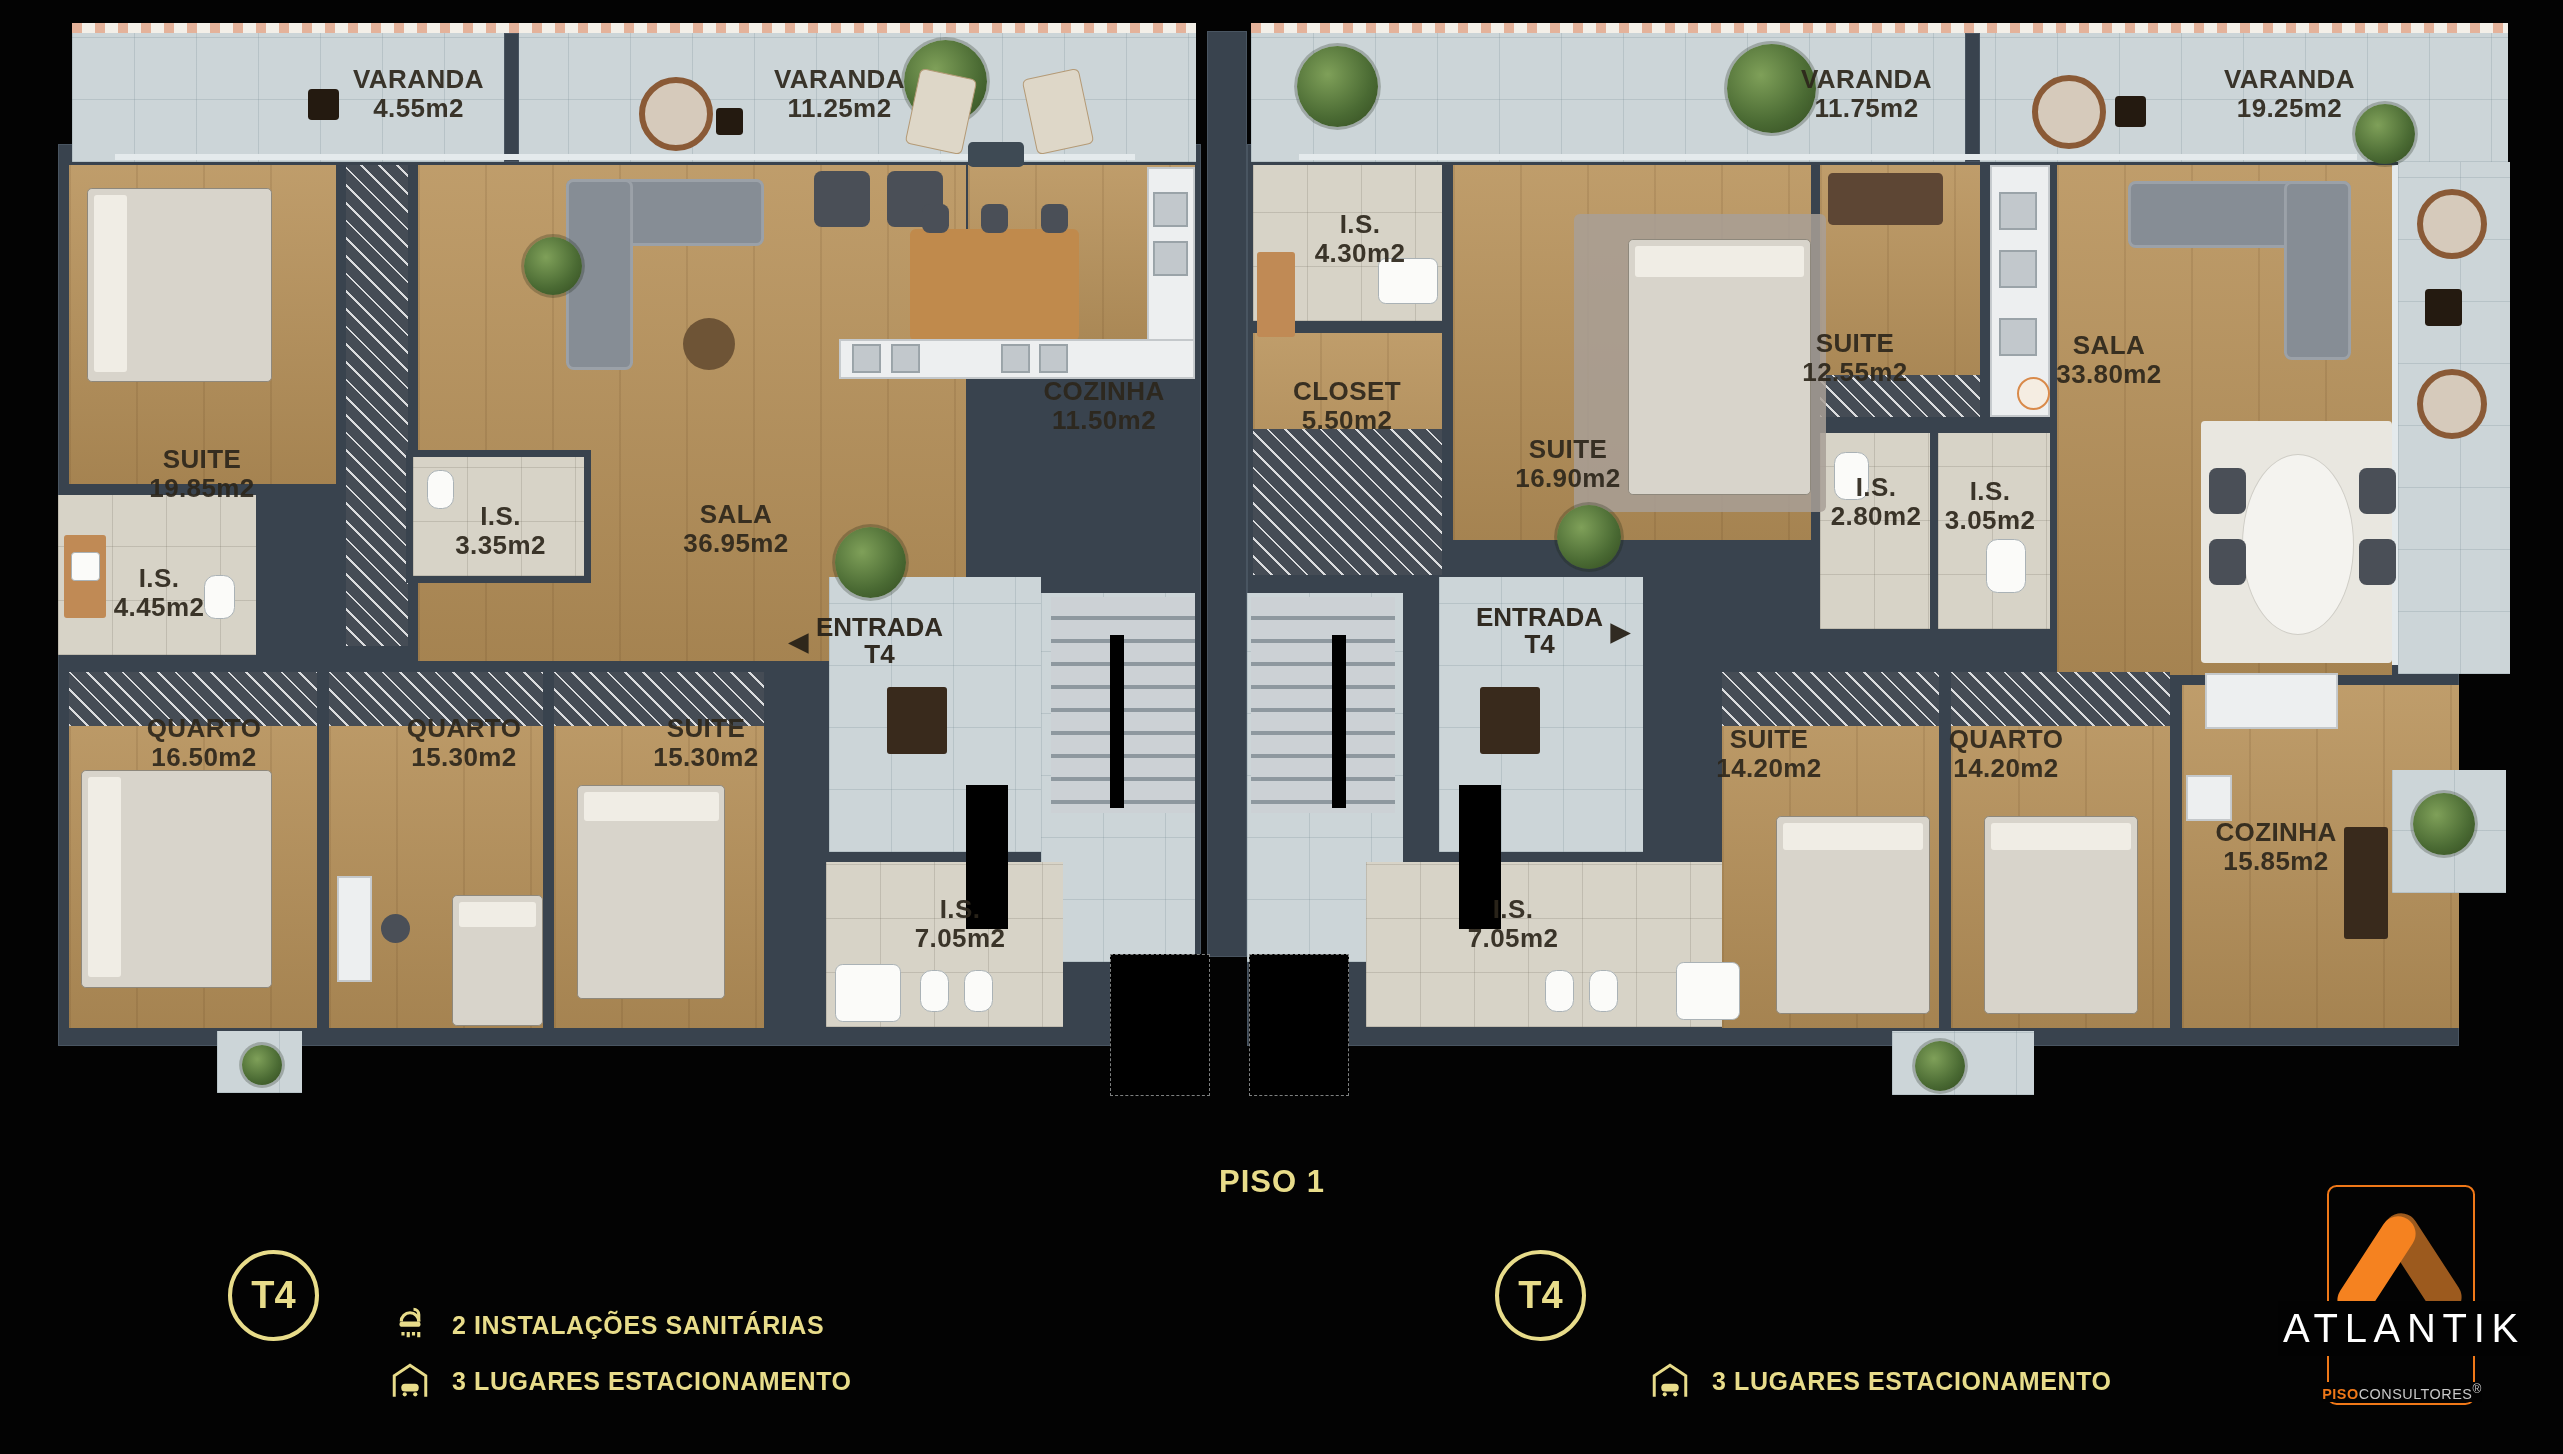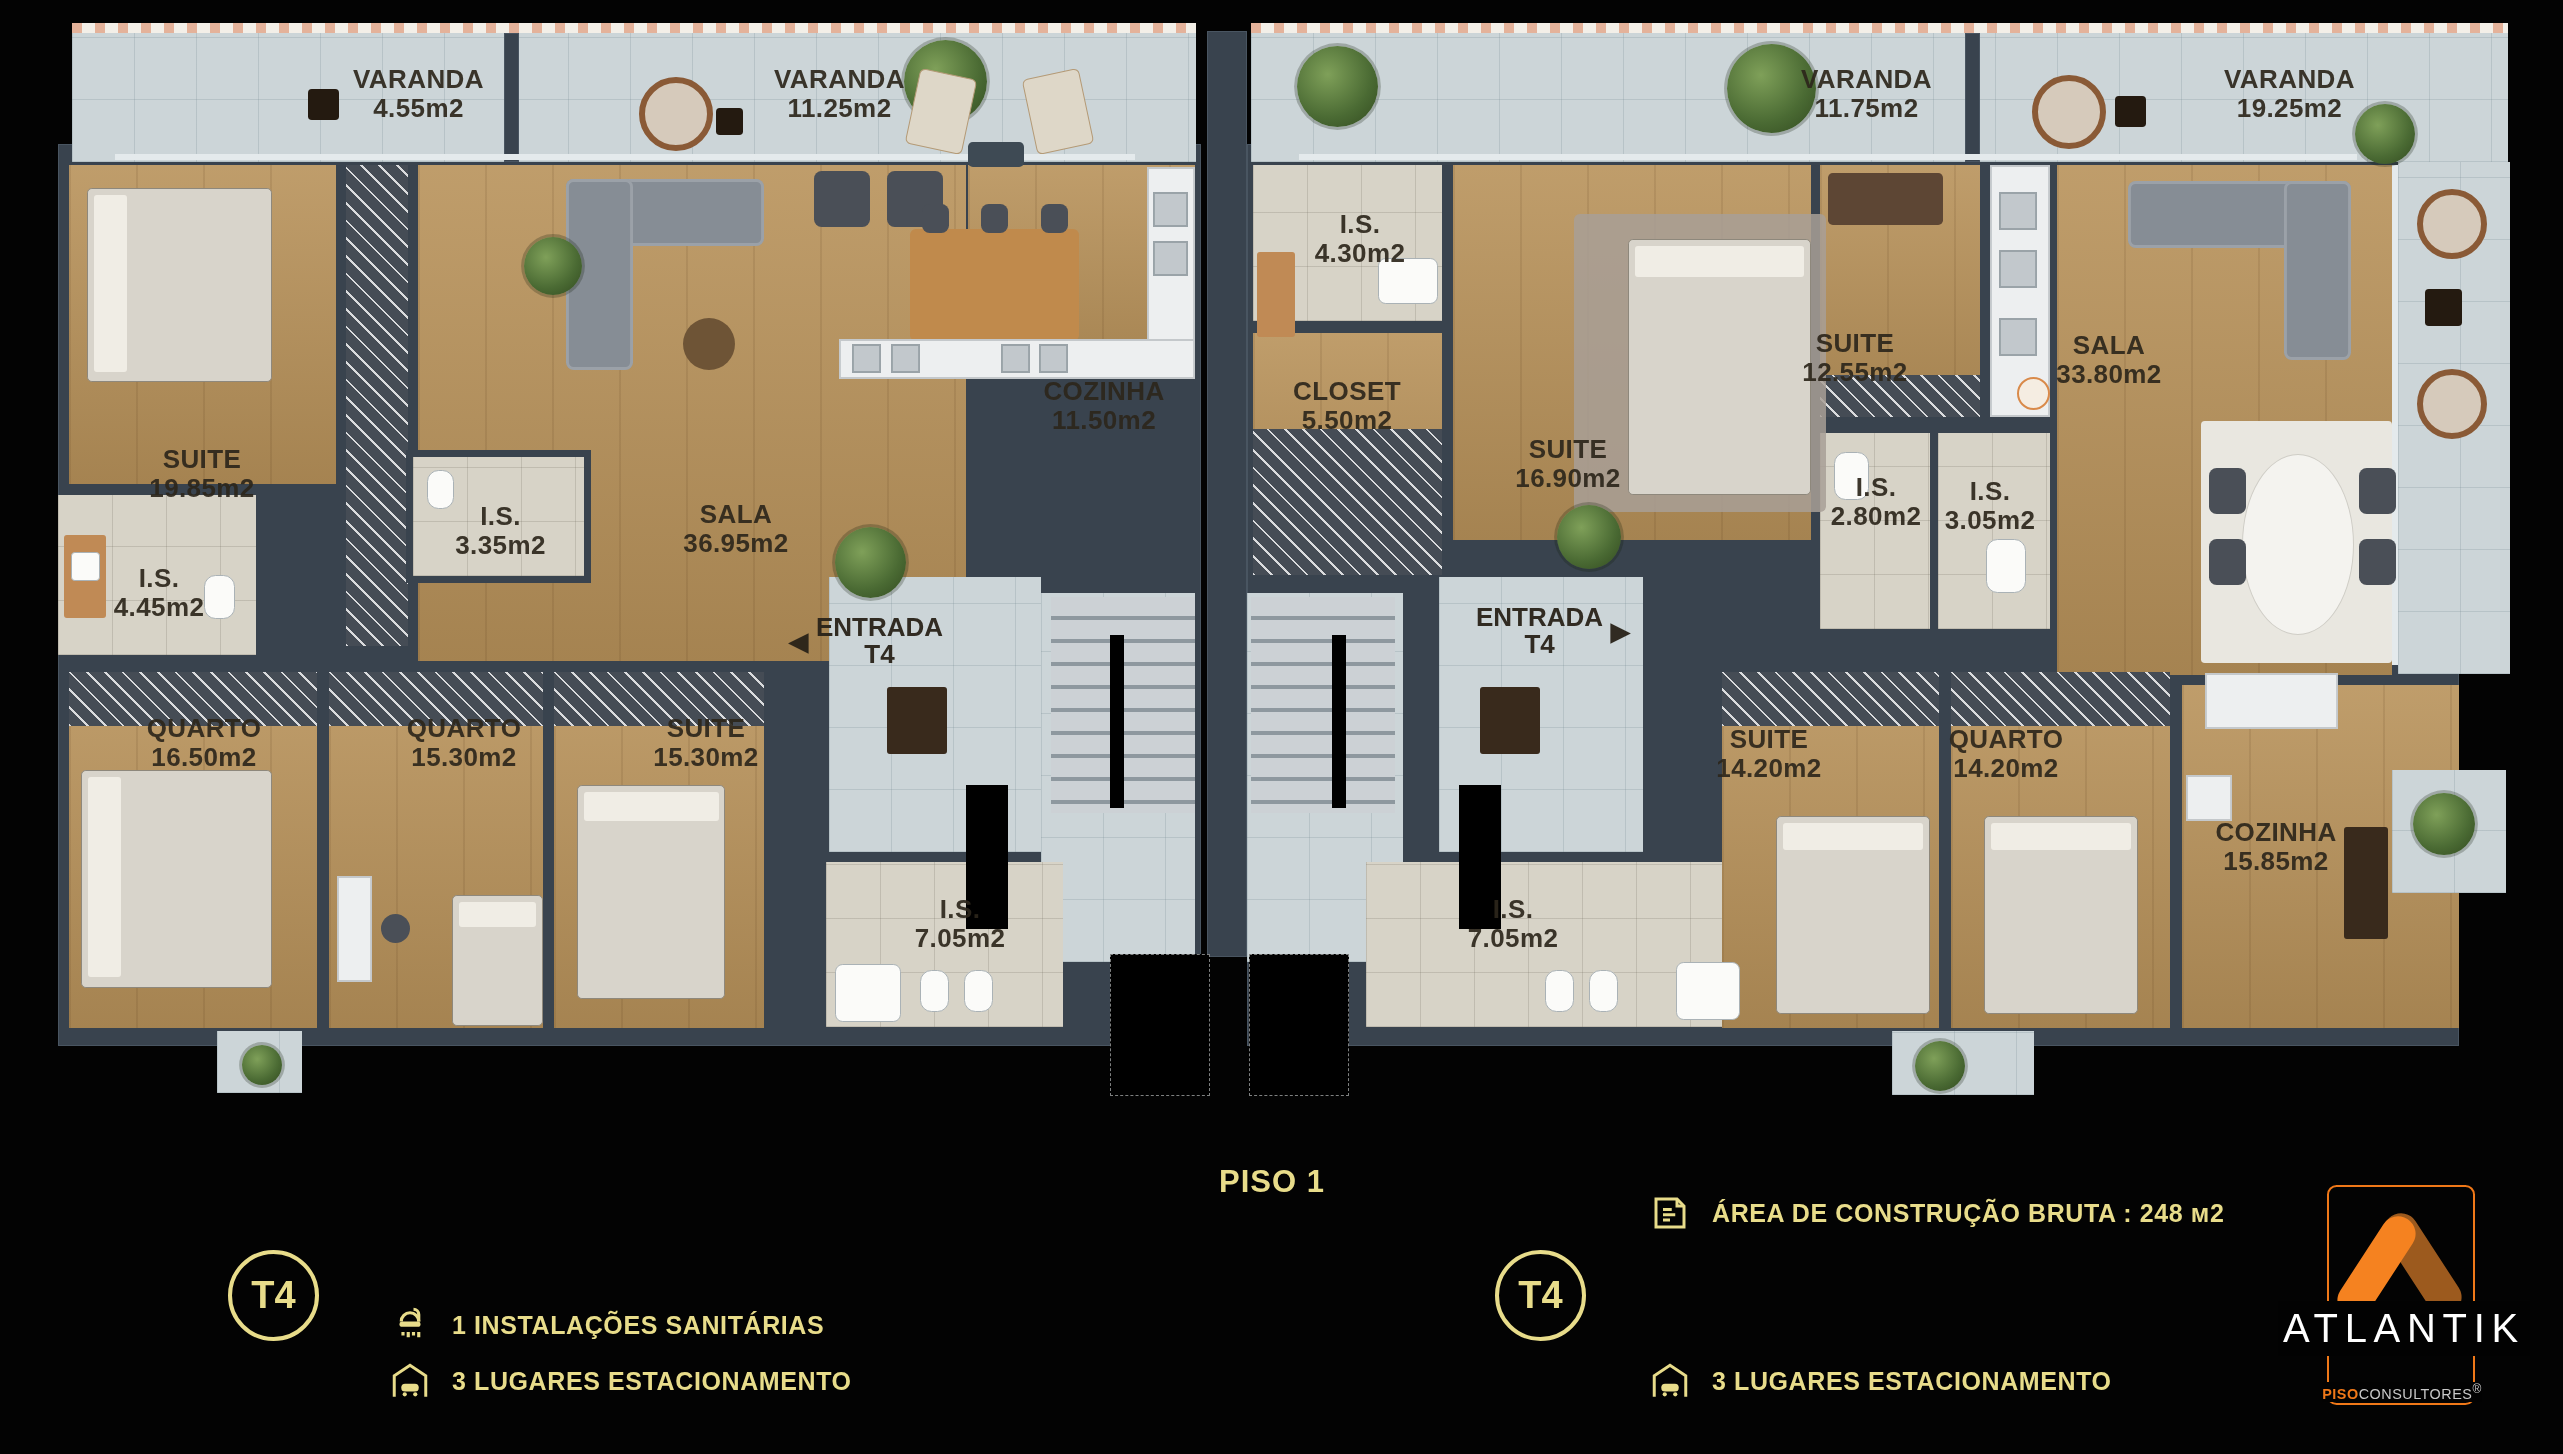--- a/index.html
+++ b/index.html
@@ -354,14 +354,6 @@
   </div>
 
   <div class="badge" style="left:1495px;top:1250px">T4</div>
-  <div class="lrow" style="left:1649px;top:1189px">
-    <svg class="licon" viewBox="0 0 24 24" fill="none" stroke="#e8dc8a" stroke-width="1.7">
-        <path d="M4 4h12l4 4v12H4z"></path>
-        <path d="M16 4v4h4"></path>
-        <path d="M8 10h5M8 13h7M8 16h4"></path>
-      </svg>
-    <span class="glabel">ÁREA DE CONSTRUÇÃO BRUTA :  248 м2</span>
-  </div>
   <div class="lrow" style="left:1649px;top:1357px">
     <svg class="licon" viewBox="0 0 24 24" fill="none" stroke="#e8dc8a" stroke-width="1.7">
         <path d="M3 21V9l9-6 9 6v12"></path>

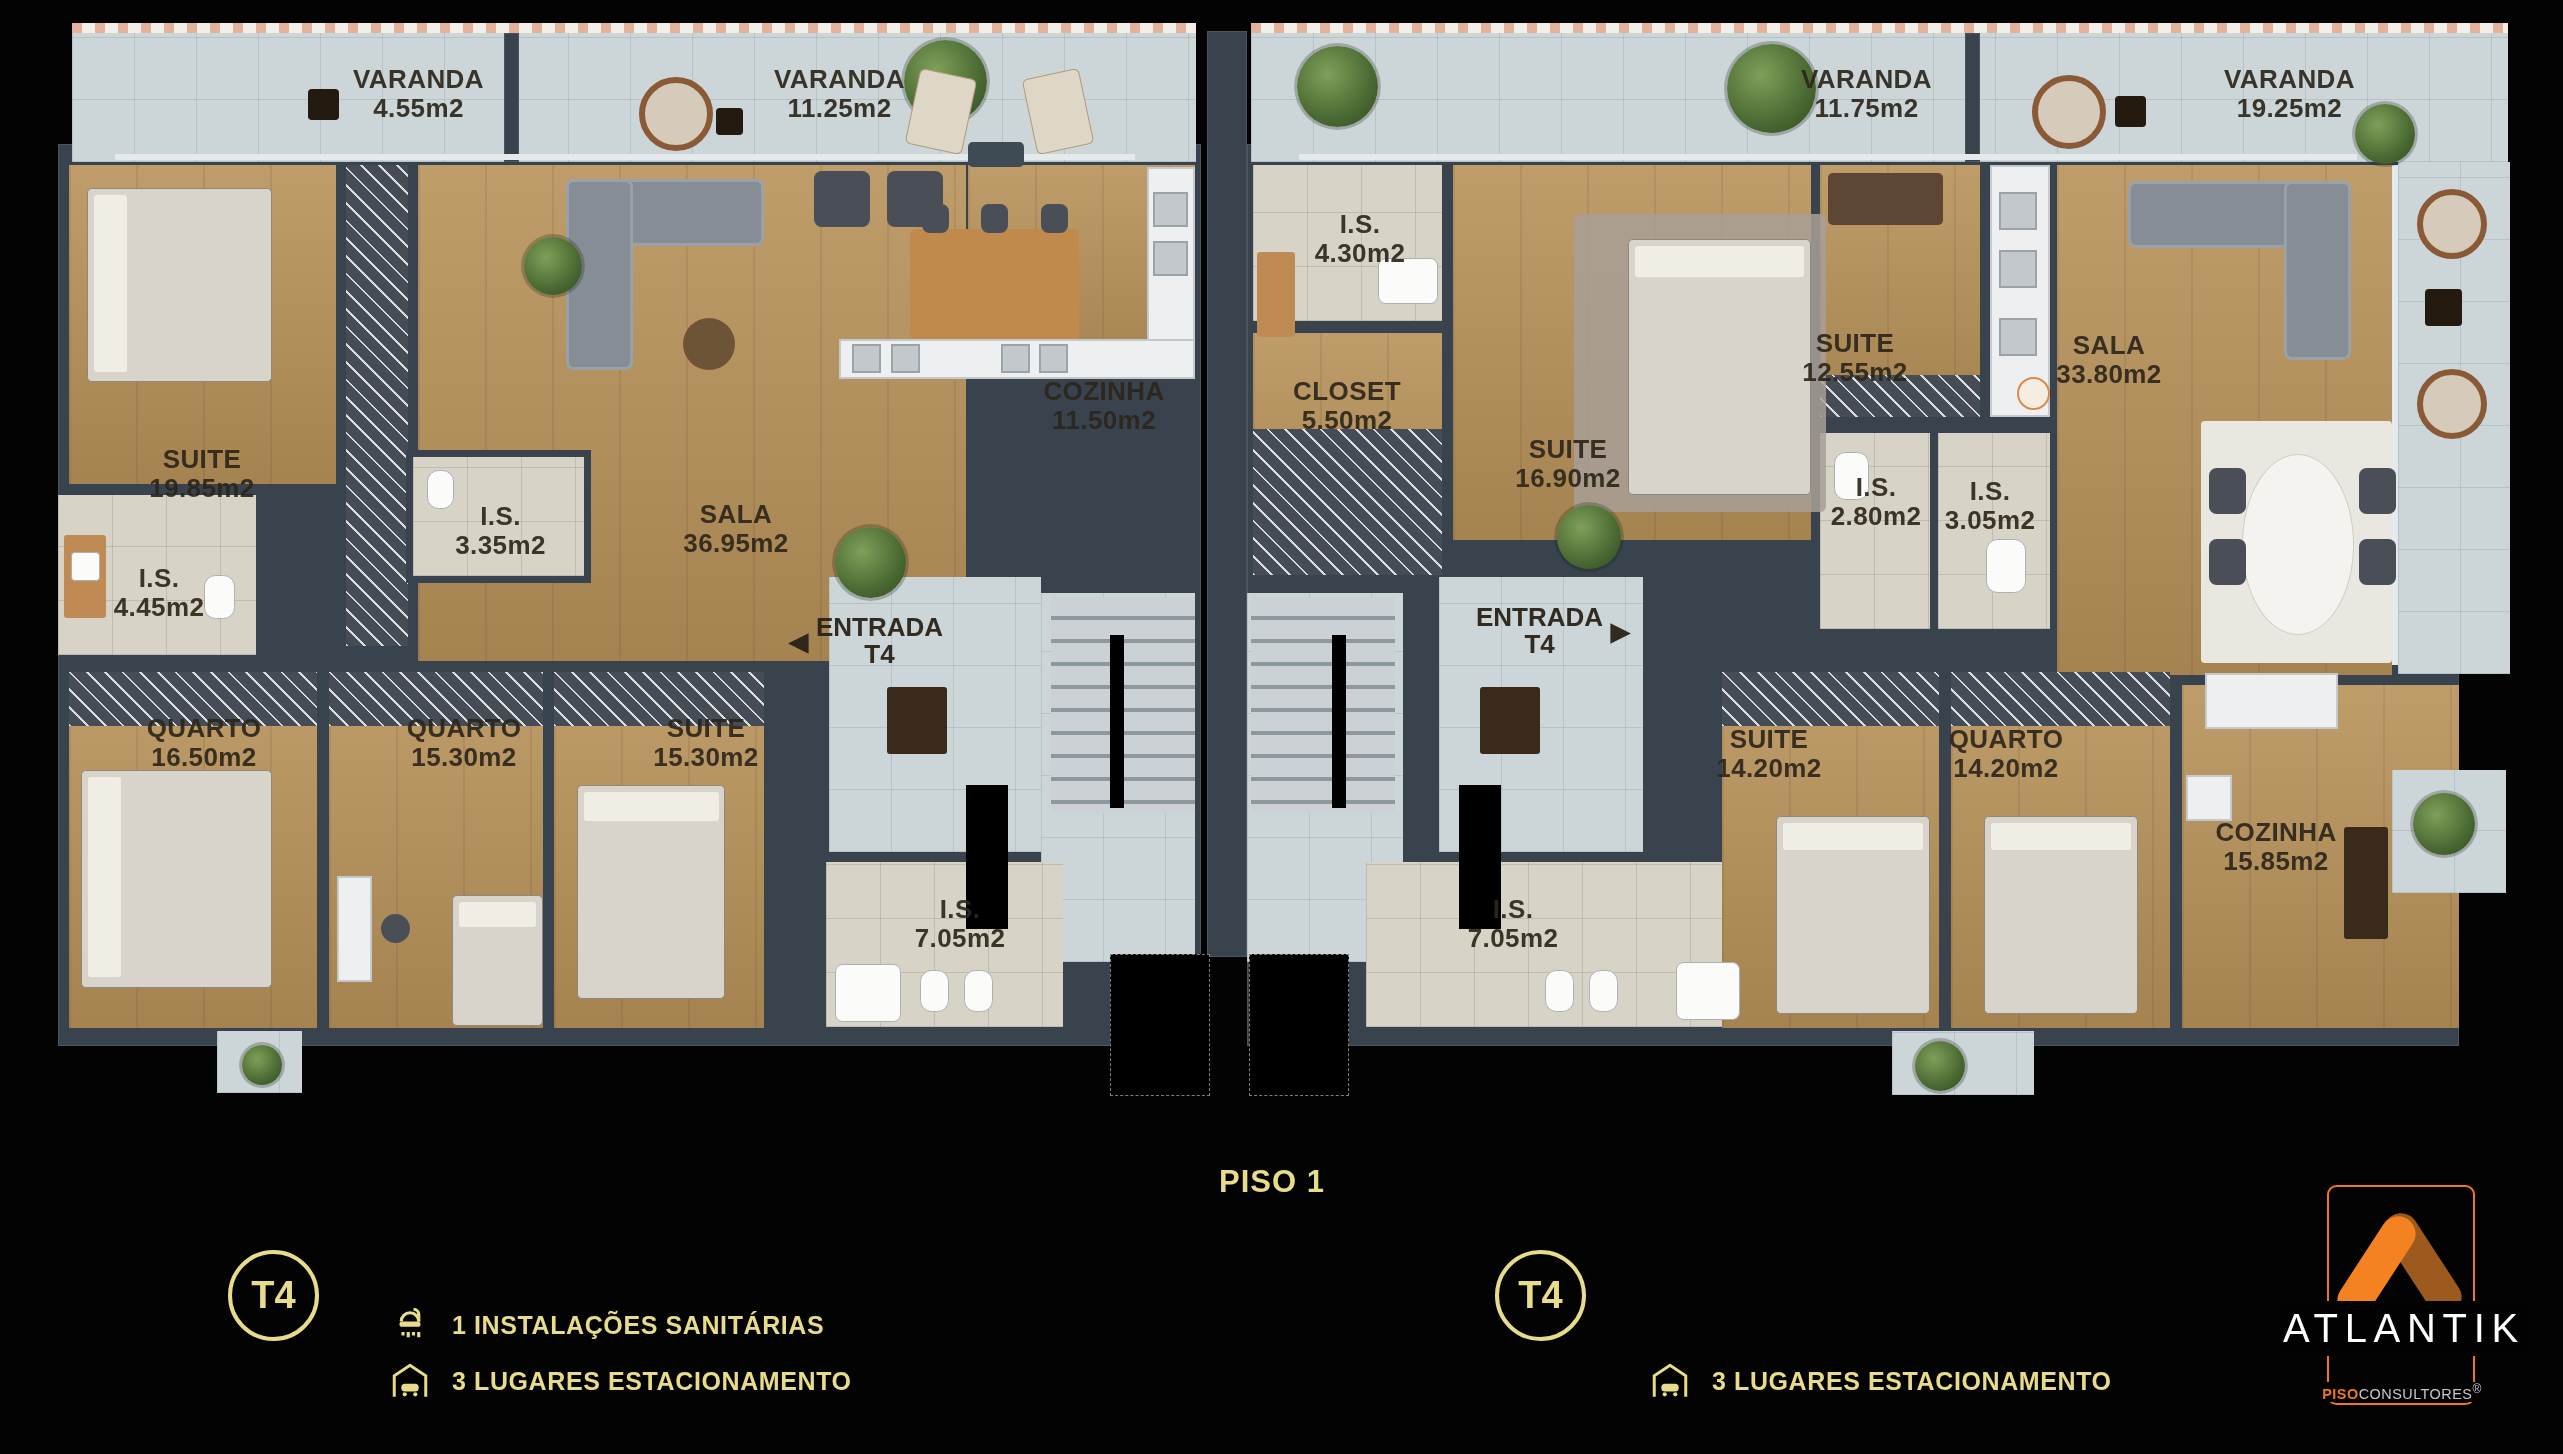--- a/index.html
+++ b/index.html
@@ -341,7 +341,7 @@
         <rect x="6" y="10" width="12" height="3" rx="1.5" fill="#e8dc8a" stroke="none"></rect>
         <path d="M8 16v2M11 16v3M14 16v2M17 16v3"></path>
       </svg>
-    <span class="glabel">1 INSTALAÇÕES SANITÁRIAS</span>
+    <span class="glabel">2 INSTALAÇÕES SANITÁRIAS</span>
   </div>
   <div class="lrow" style="left:389px;top:1357px">
     <svg class="licon" viewBox="0 0 24 24" fill="none" stroke="#e8dc8a" stroke-width="1.7">

